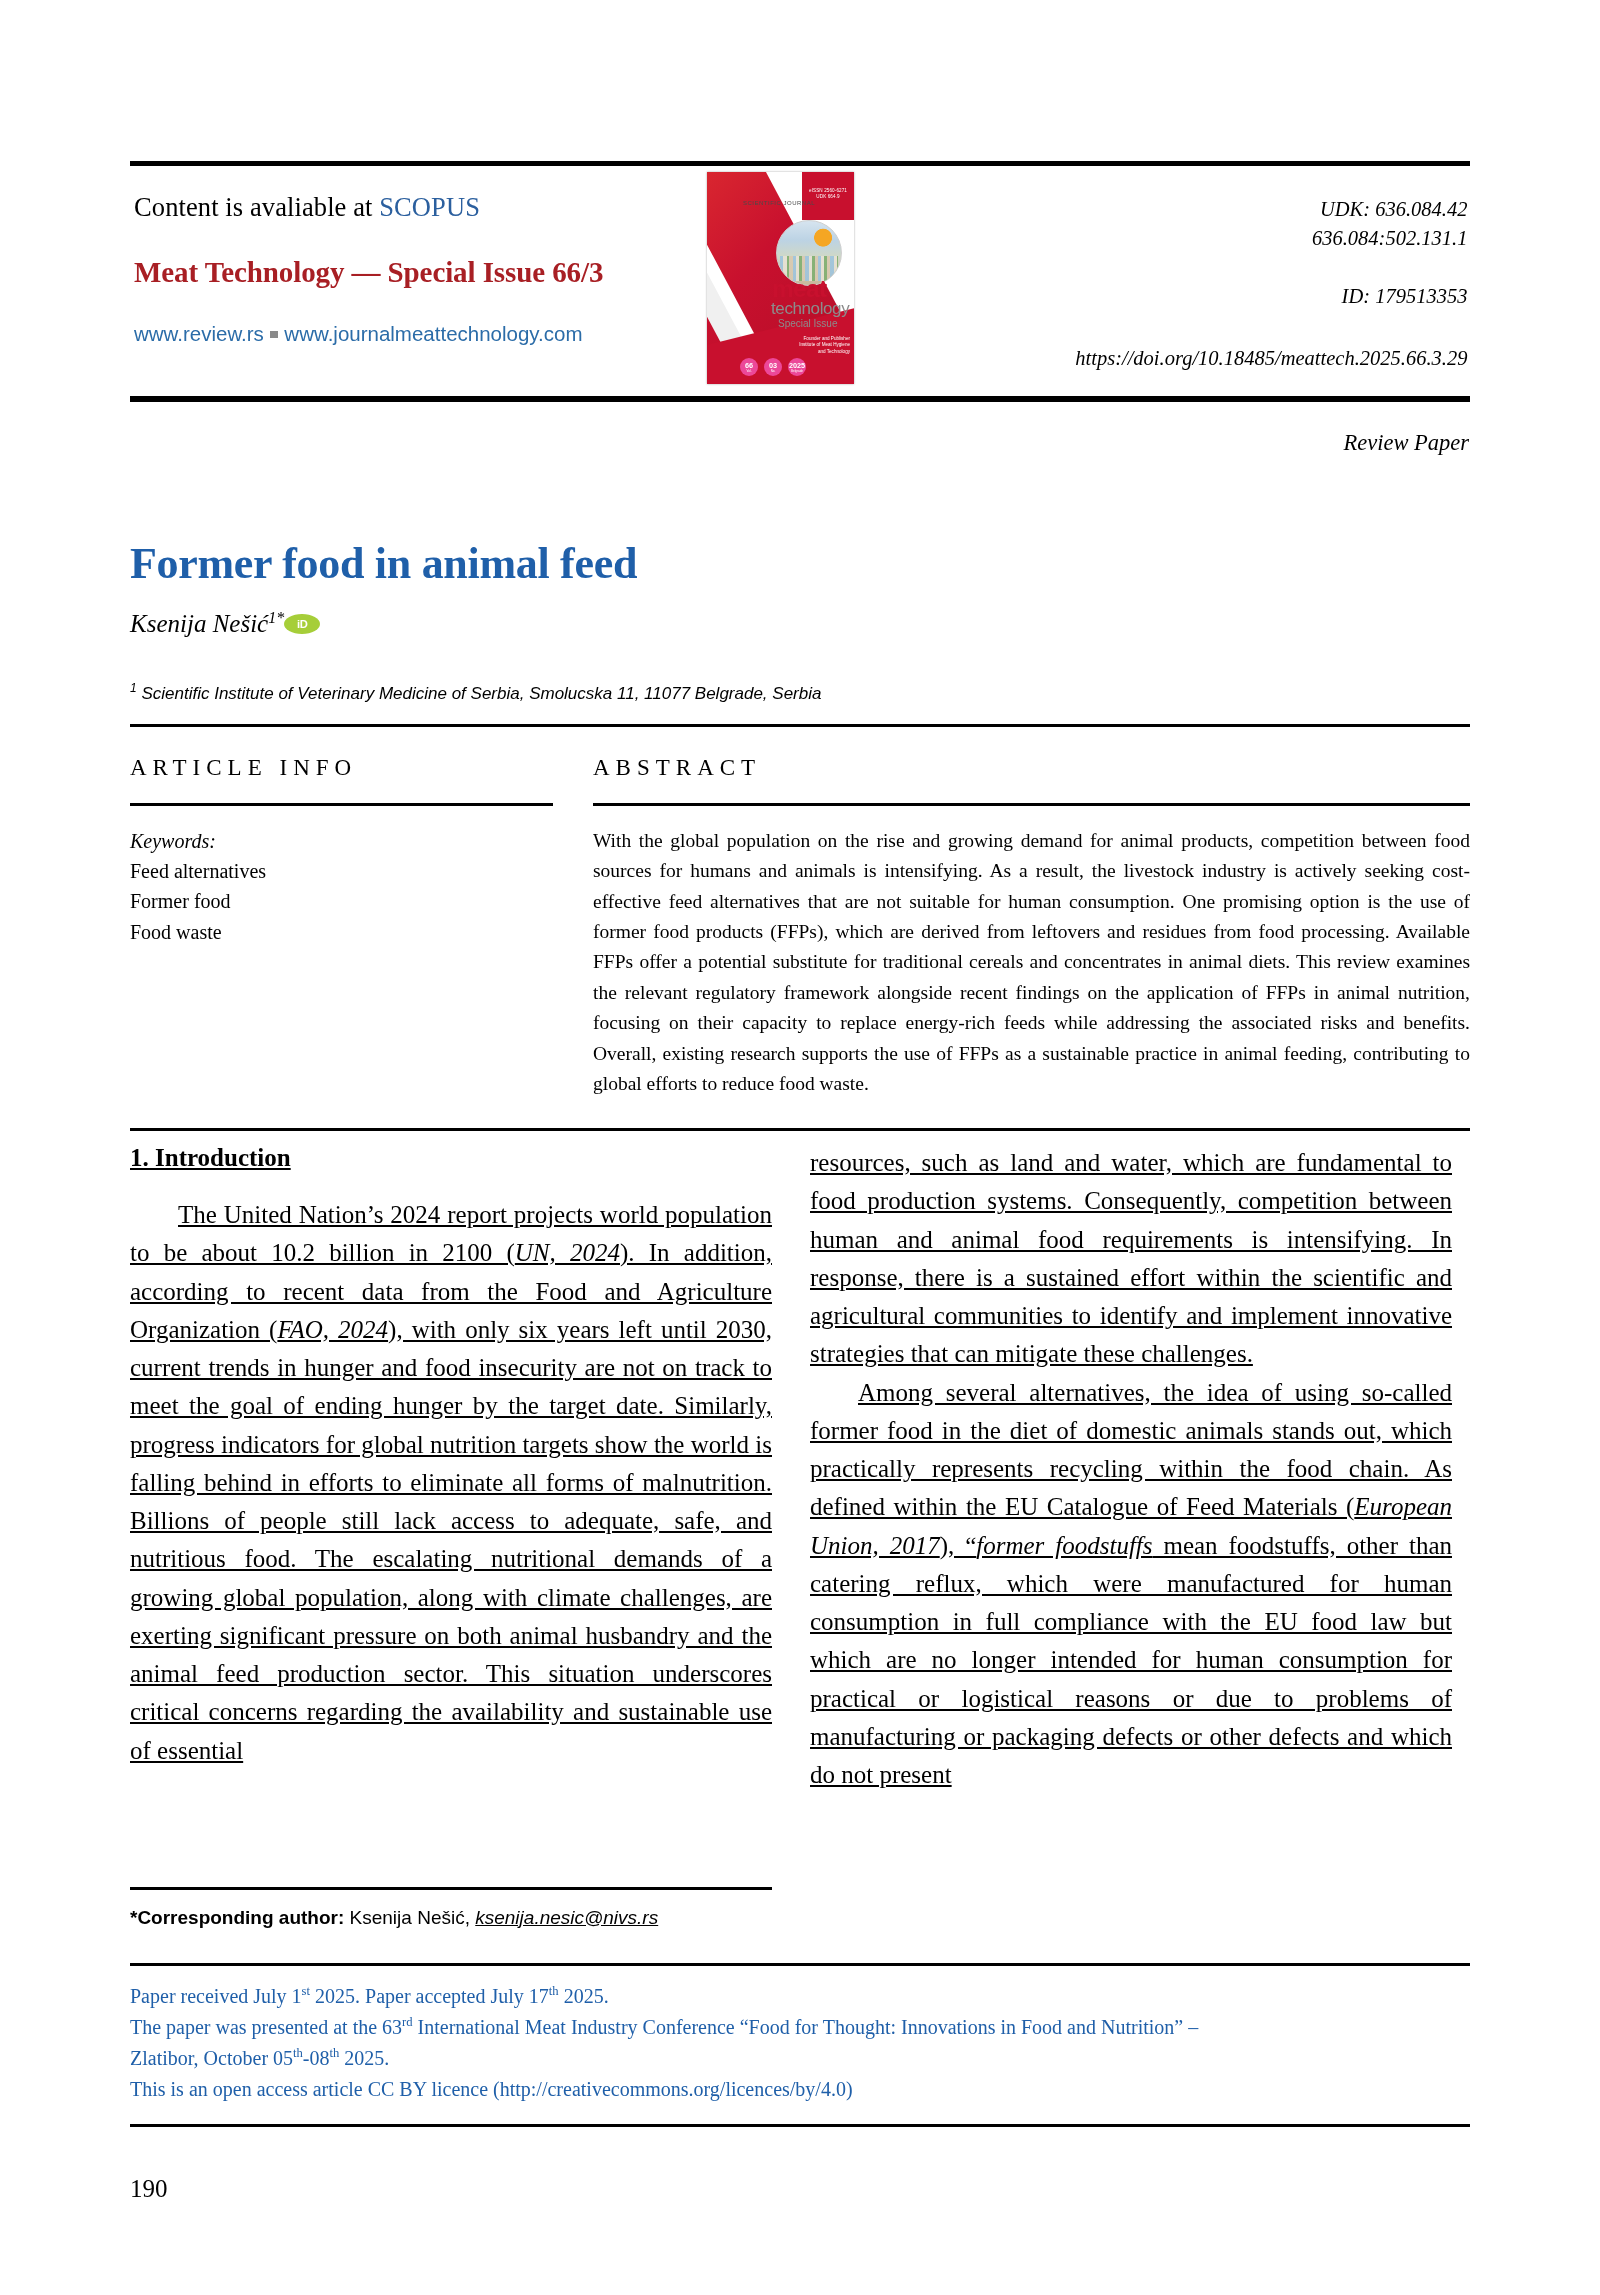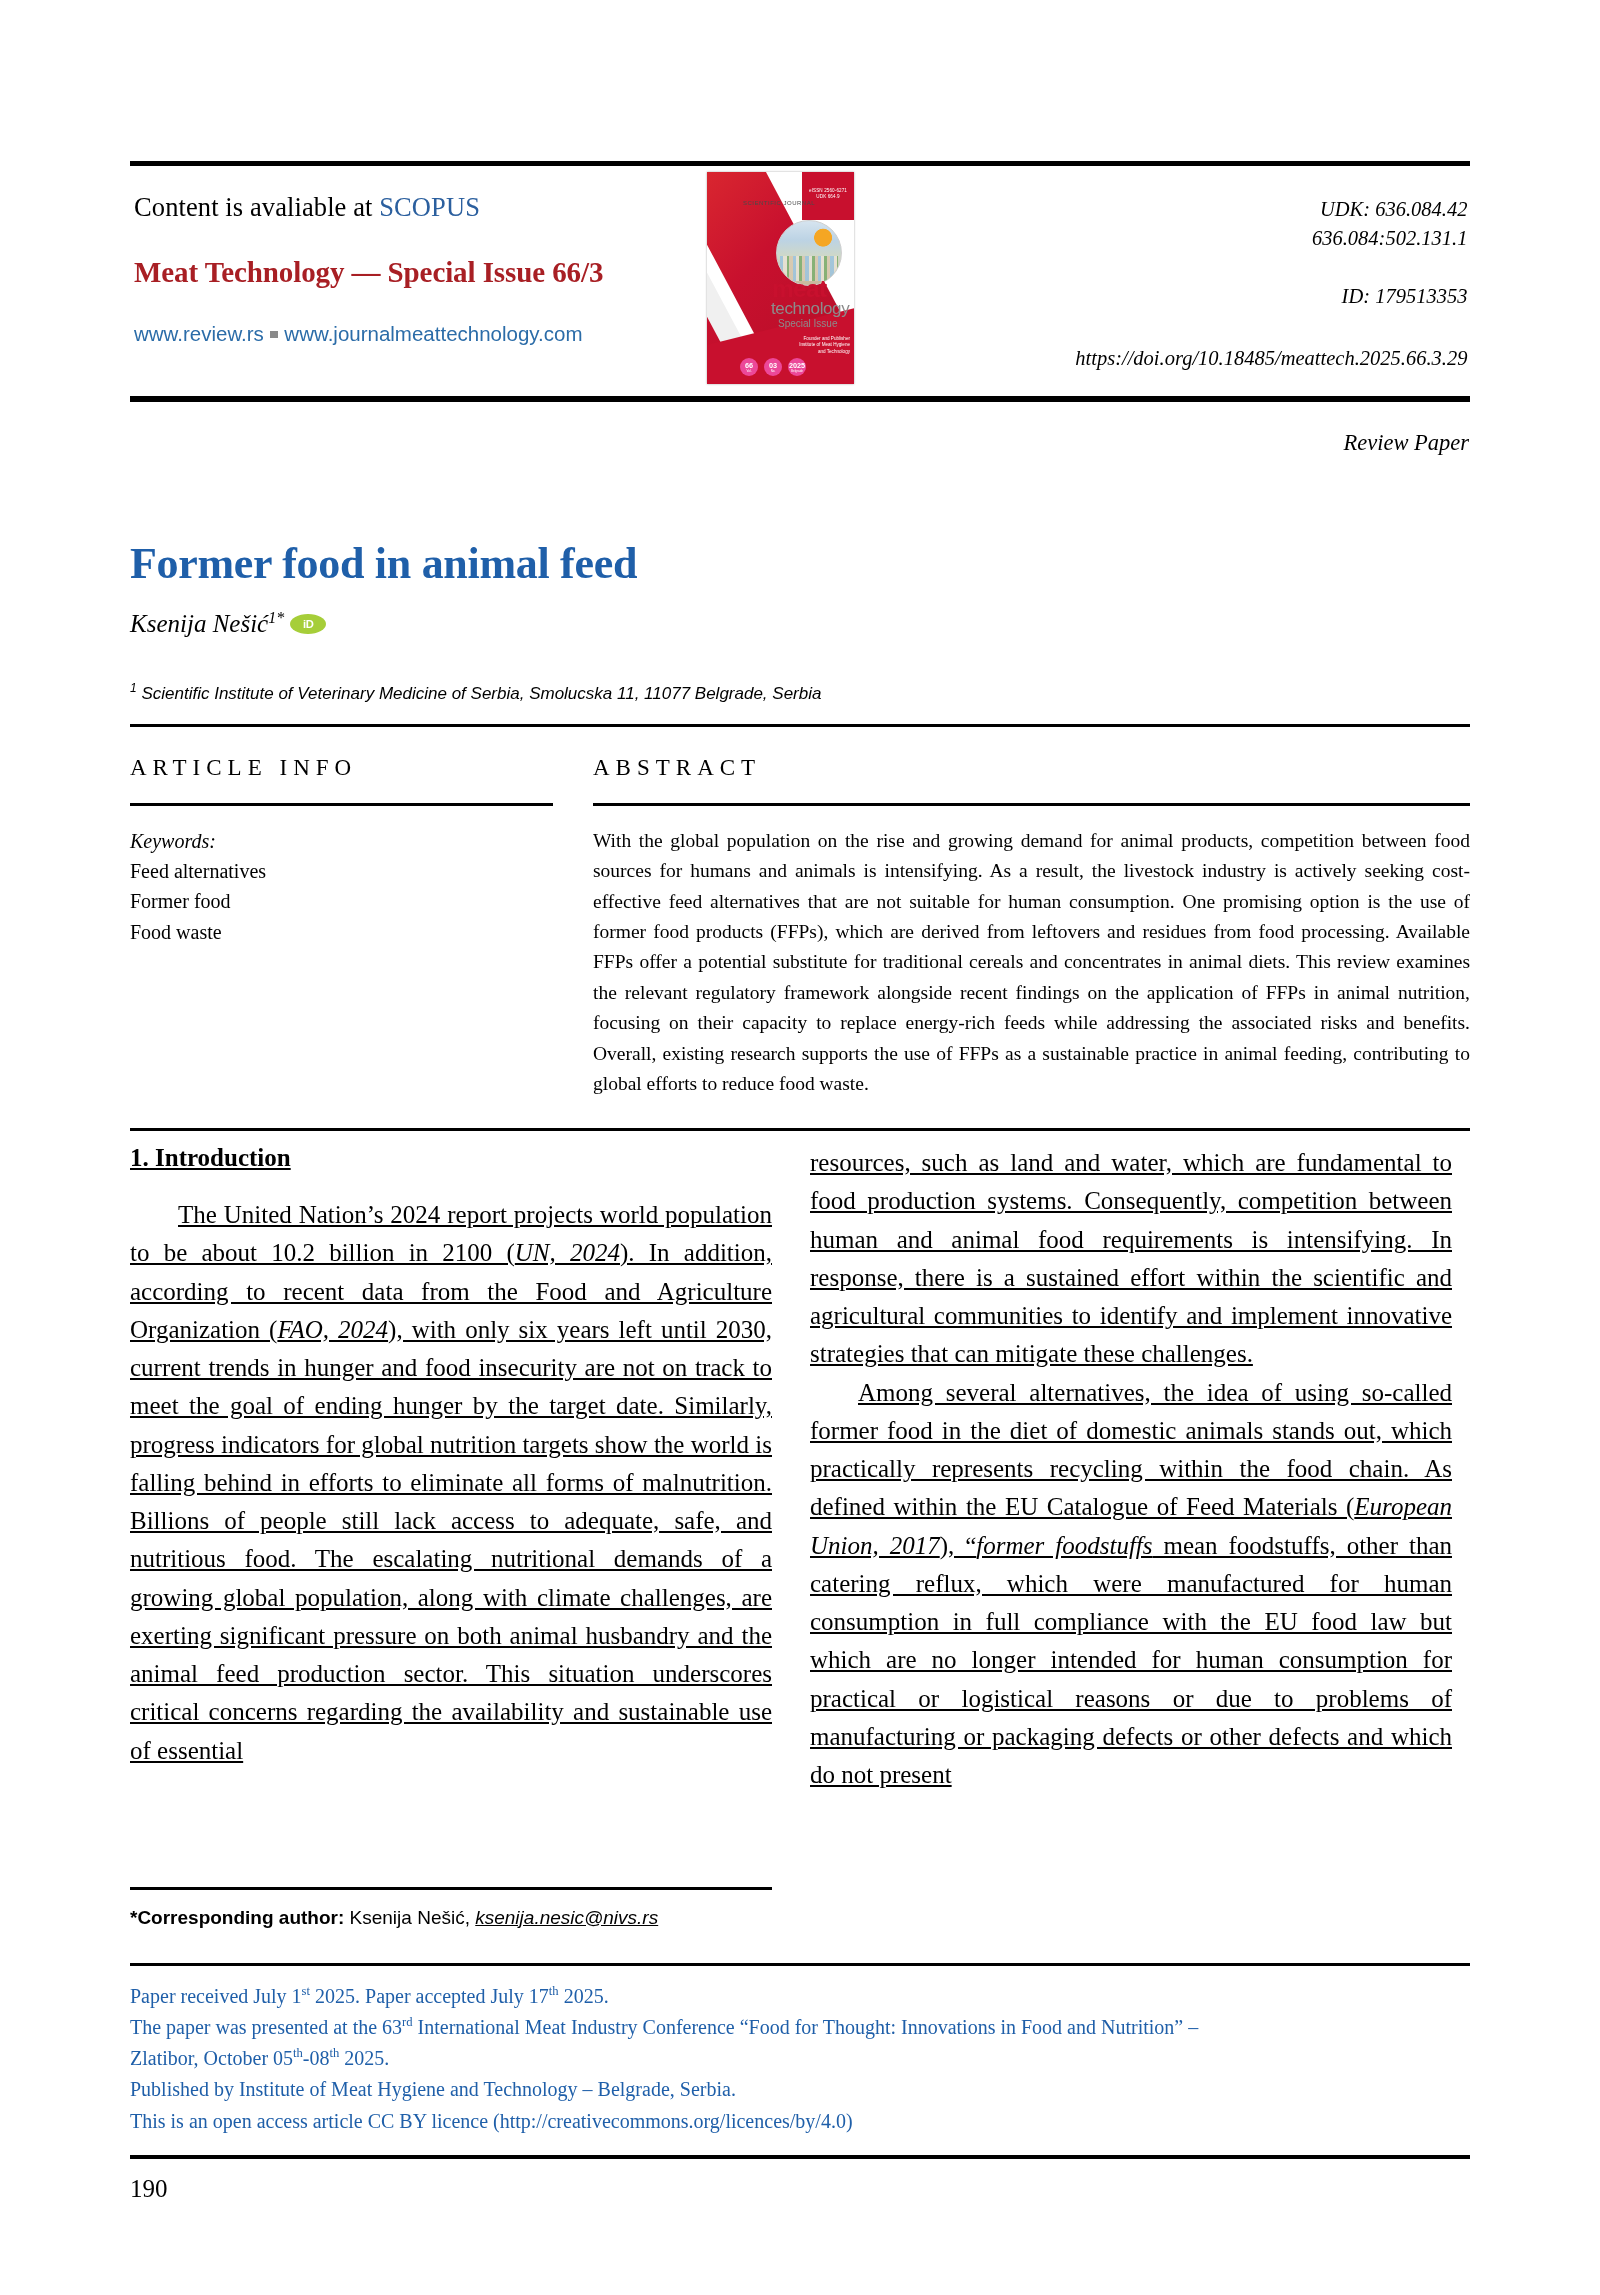--- a/index.html
+++ b/index.html
@@ -299,7 +299,7 @@
     text-align: center;
     line-height: 20px;
     vertical-align: 4px;
-    margin-left: 6px;
+    margin-left: 0;
     letter-spacing: -0.3px;
   }
 

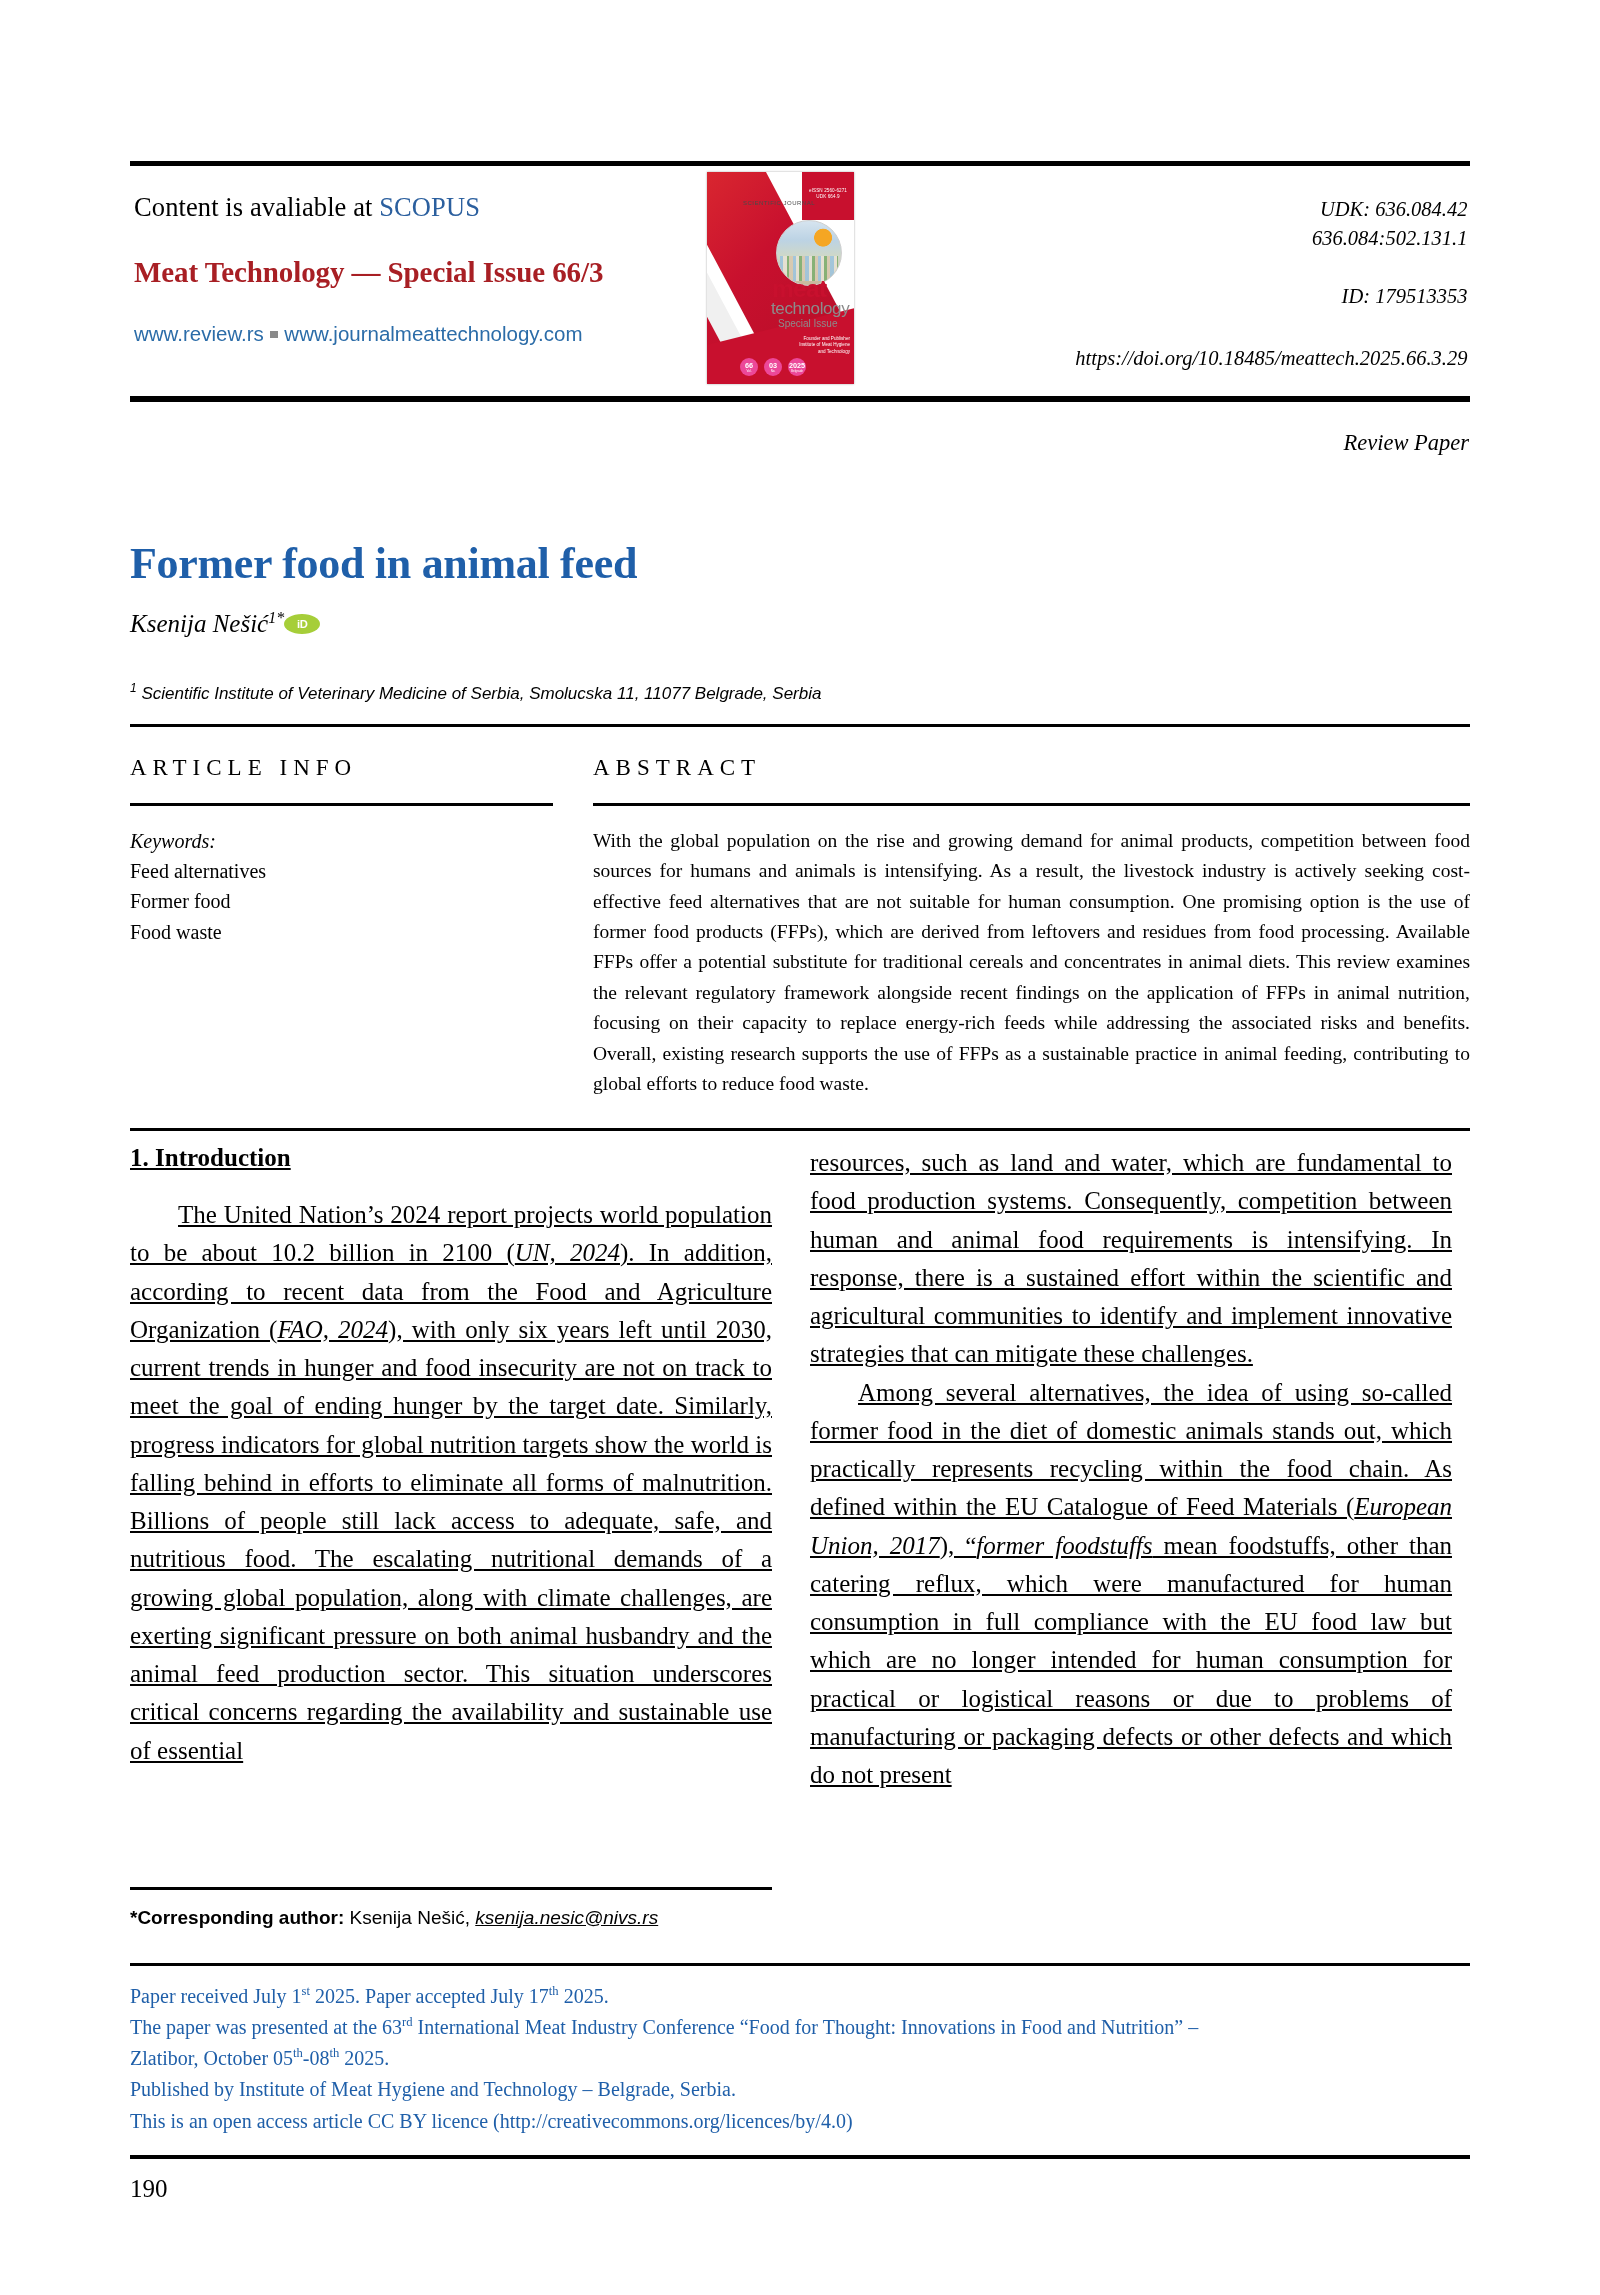--- a/index.html
+++ b/index.html
@@ -551,7 +551,6 @@
       <div>Paper received July 1<sup>st</sup> 2025. Paper accepted July 17<sup>th</sup> 2025.</div>
       <div>The paper was presented at the 63<sup>rd</sup> International Meat Industry Conference “Food for Thought: Innovations in Food and Nutrition” –</div>
       <div>Zlatibor, October 05<sup>th</sup>-08<sup>th</sup> 2025.</div>
-      <div>Published by Institute of Meat Hygiene and Technology – Belgrade, Serbia.</div>
       <div>This is an open access article CC BY licence (http://creativecommons.org/licences/by/4.0)</div>
     </div>
     <div class="footer-rule-bot"></div>

